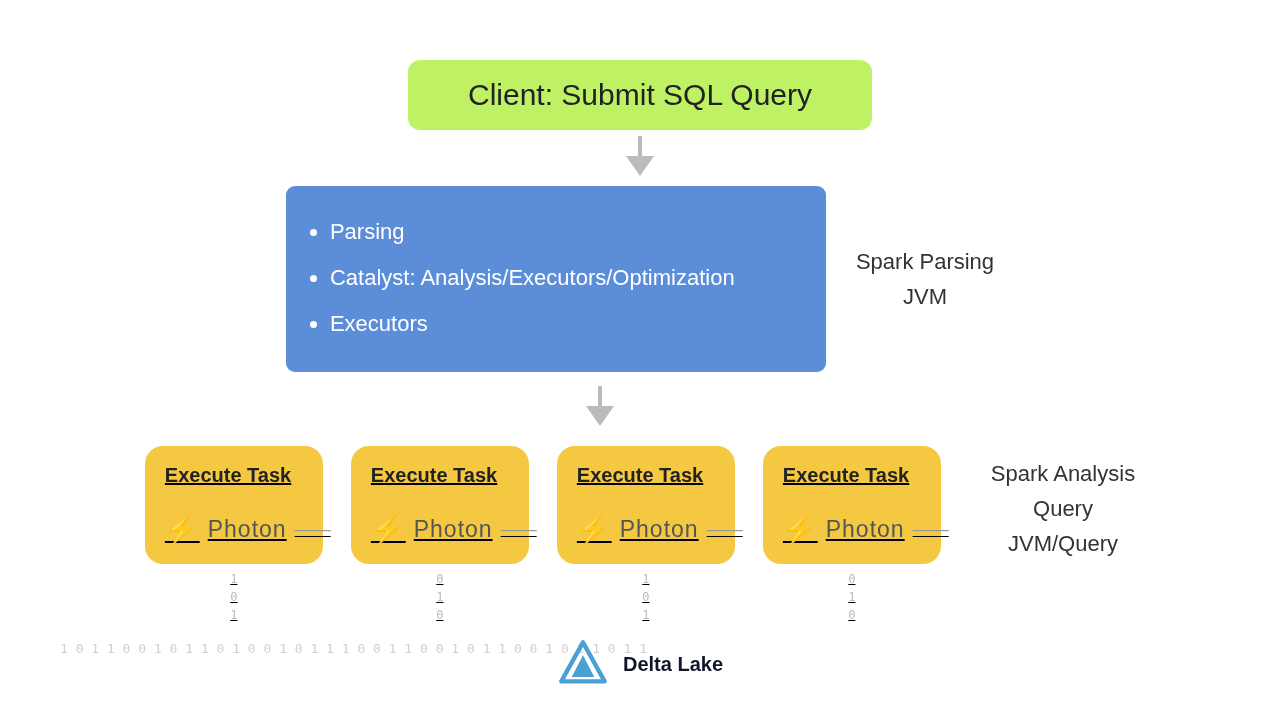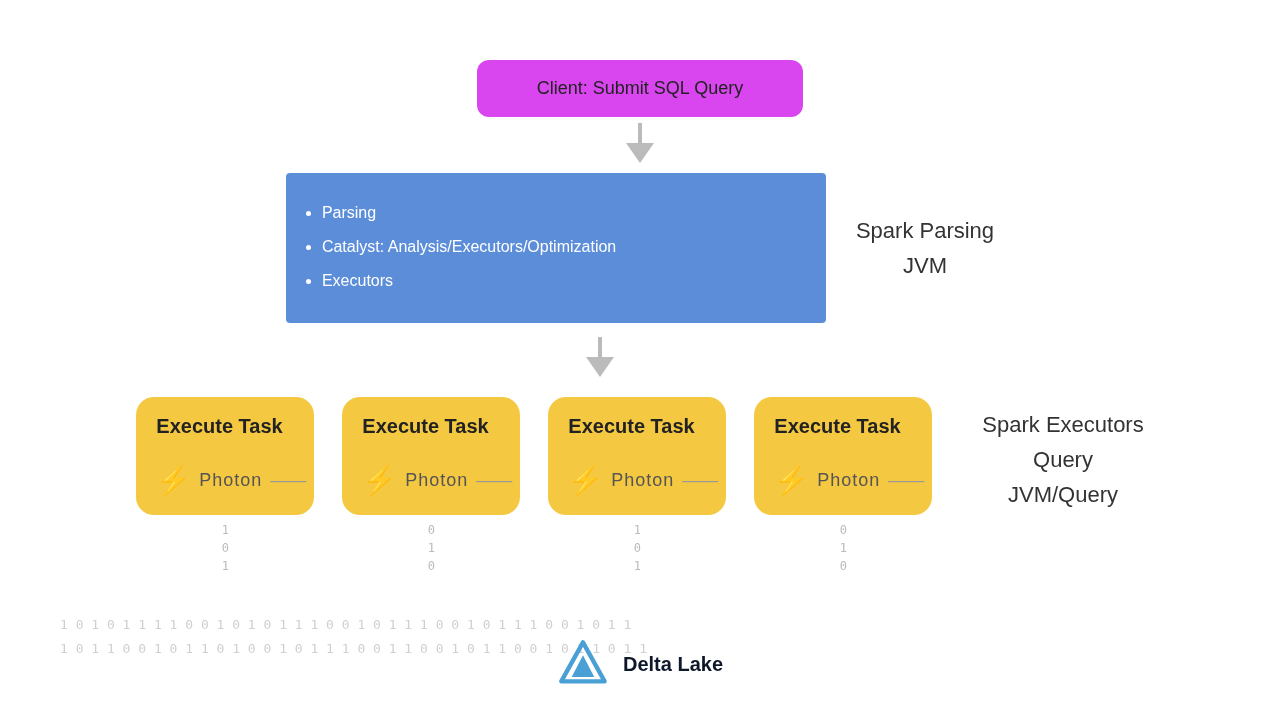--- a/index.html
+++ b/index.html
@@ -24,10 +24,10 @@
 
     
     .client-box {
-      background: #d946ef;
+      background: #bef264;
       border-radius: 12px;
       padding: 18px 60px;
-      font-size: 18px;
+      font-size: 30px;
       font-weight: 400;
       color: #222;
       z-index: 2;

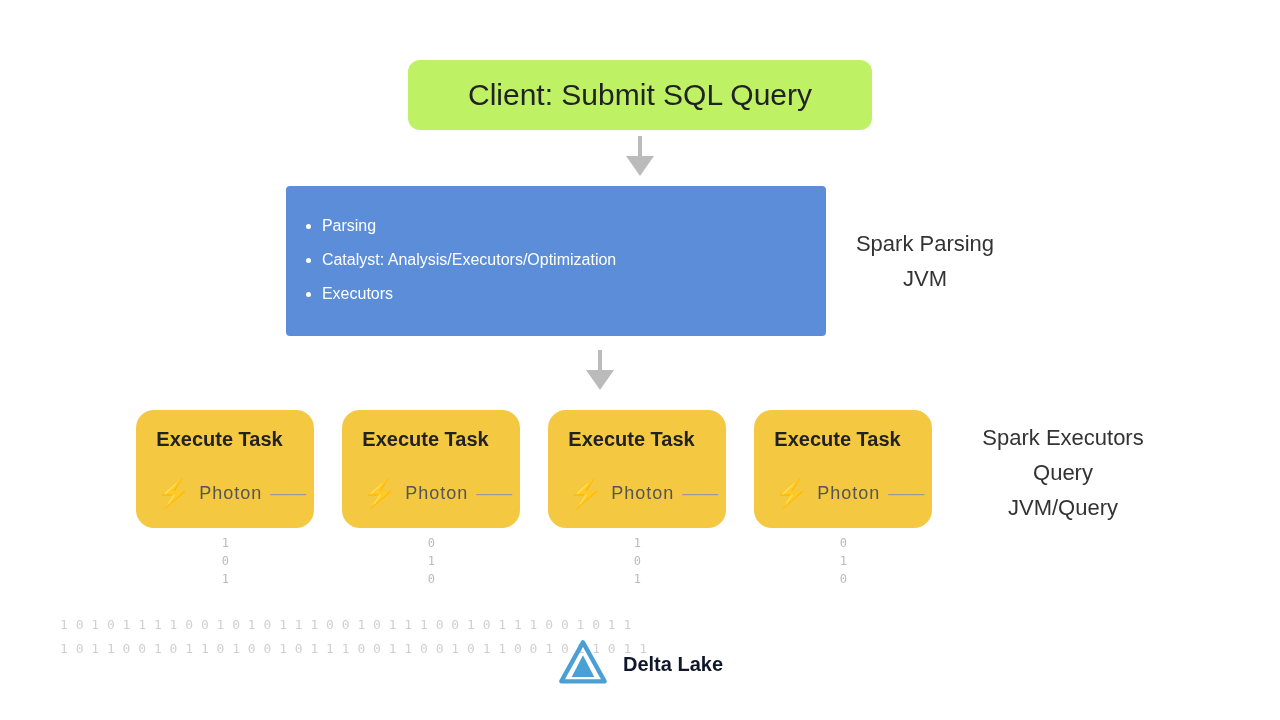--- a/index.html
+++ b/index.html
@@ -43,10 +43,10 @@
 
     .driver-box {
       background: #5b8dd9;
-      border-radius: 4px;
-      padding: 24px 16px;
+      border-radius: 9px;
+      padding: 24px 24px;
       color: #fff;
-      font-size: 16px;
+      font-size: 22px;
       line-height: 2;
       min-width: 540px;
     }

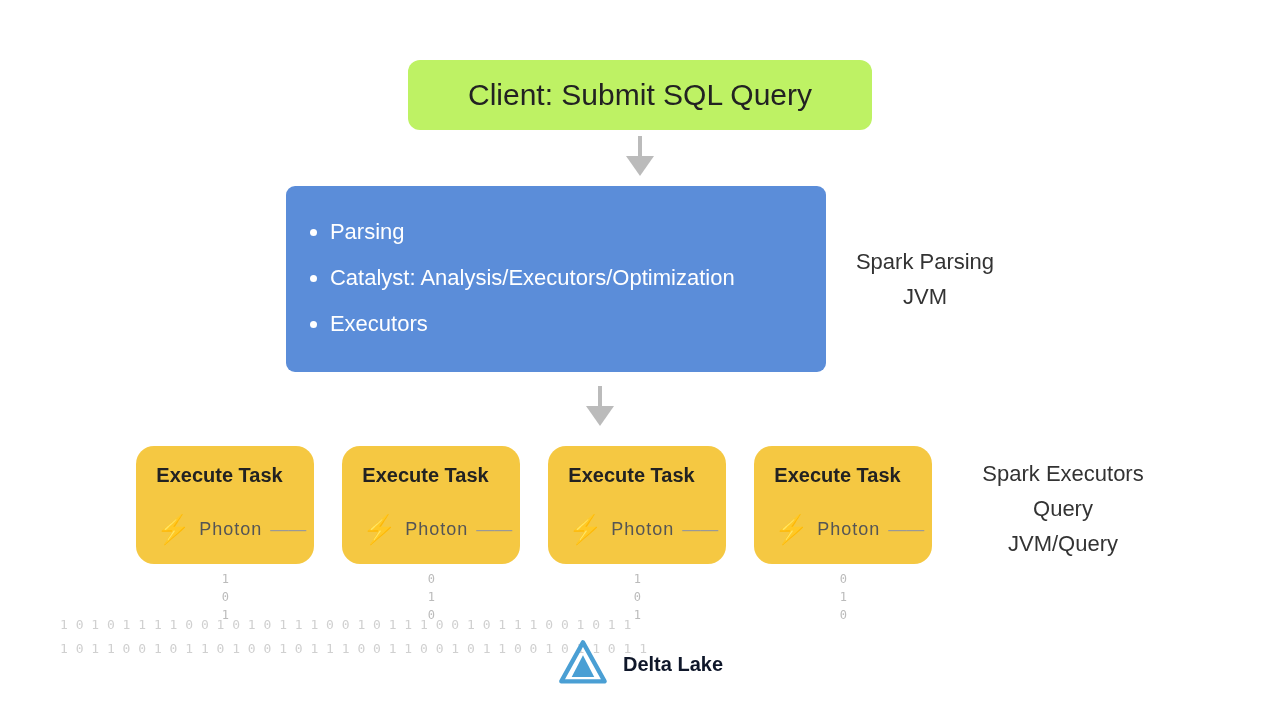--- a/index.html
+++ b/index.html
@@ -80,6 +80,7 @@
       display: flex;
       gap: 28px;
       align-items: flex-start;
+      text-decoration: underline;
     }
 
     .executor-col {

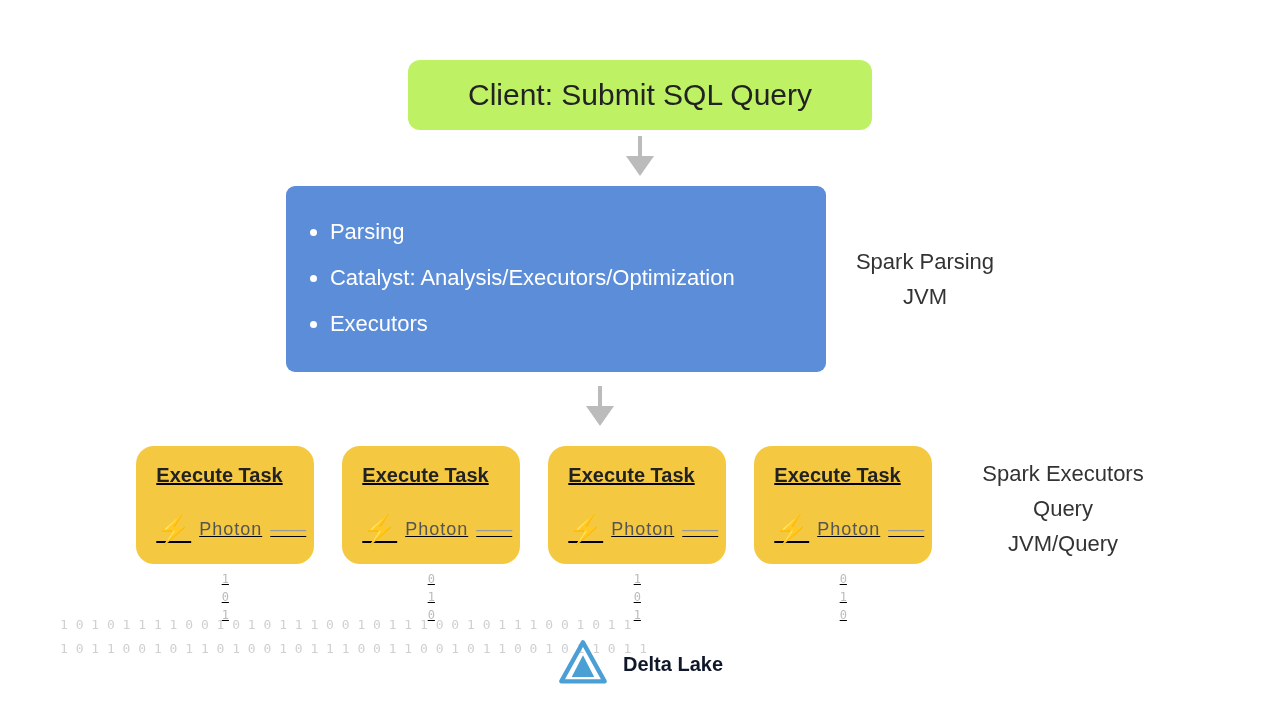--- a/index.html
+++ b/index.html
@@ -296,7 +296,7 @@
     </div>
 
     <div class="executor-label">
-      <span>Spark Executors</span><br>
+      <span>Spark Analysis</span><br>
       <span>Query</span><br>
       <span>JVM/Query</span>
     </div>

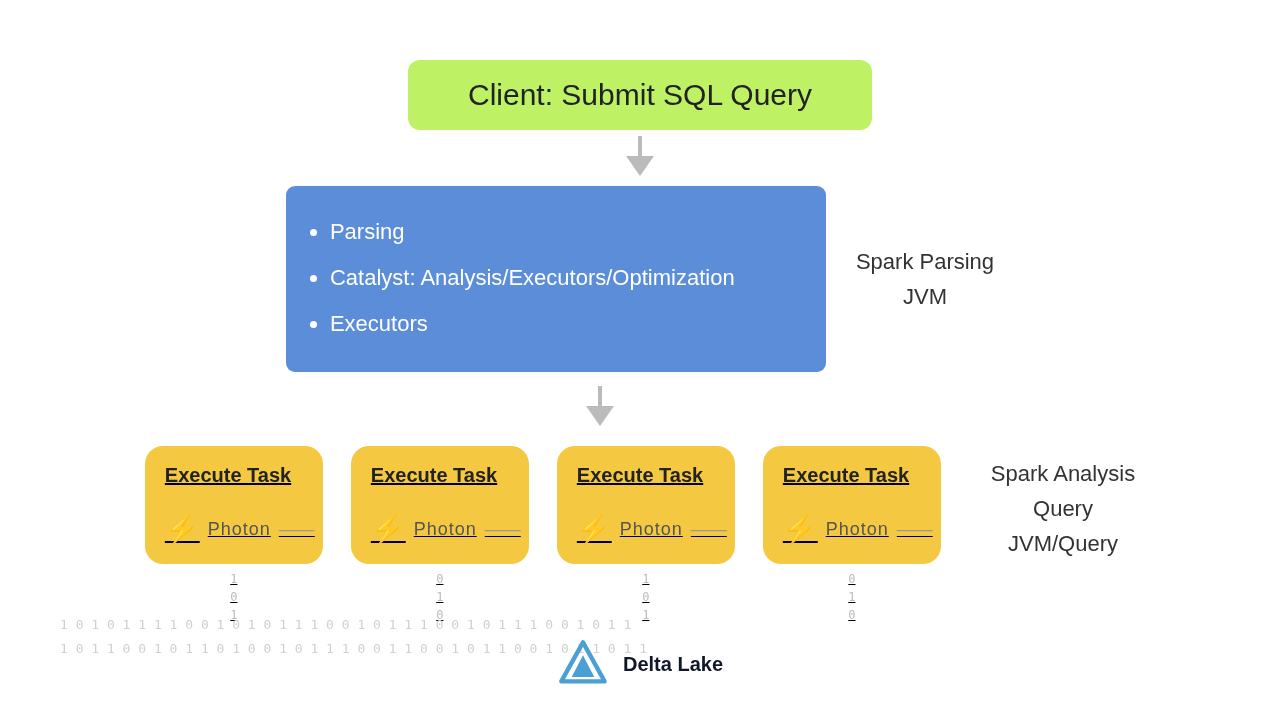--- a/index.html
+++ b/index.html
@@ -118,7 +118,7 @@
     }
 
     .photon-text {
-      font-size: 18px;
+      font-size: 23px;
       font-weight: 500;
       color: #555;
       letter-spacing: 1px;

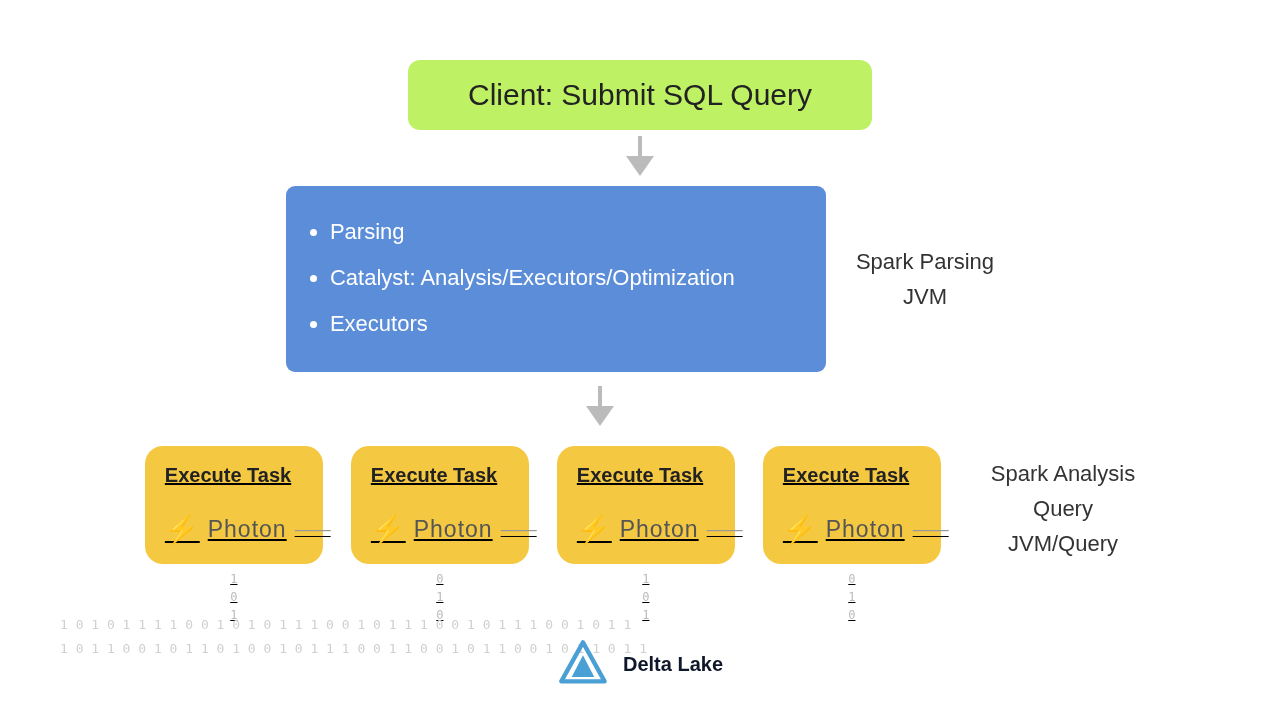--- a/index.html
+++ b/index.html
@@ -303,7 +303,6 @@
   </div>
 
   <div class="binary-bg">
-    <div>1 0 1 0 1 1 1 1 0 0 1 0   1 0 1 1 1 0 0 1 0 1 1 1 0 0 1 0 1 1 1 0 0 1 0 1 1</div>
     <div>1 0 1 1 0 0 1 0 1 1 0 1   0 0 1 0 1 1 1 0 0 1 1 0 0 1 0 1 1 0 0 1 0 1 1 0 1 1</div>
   </div>
 

